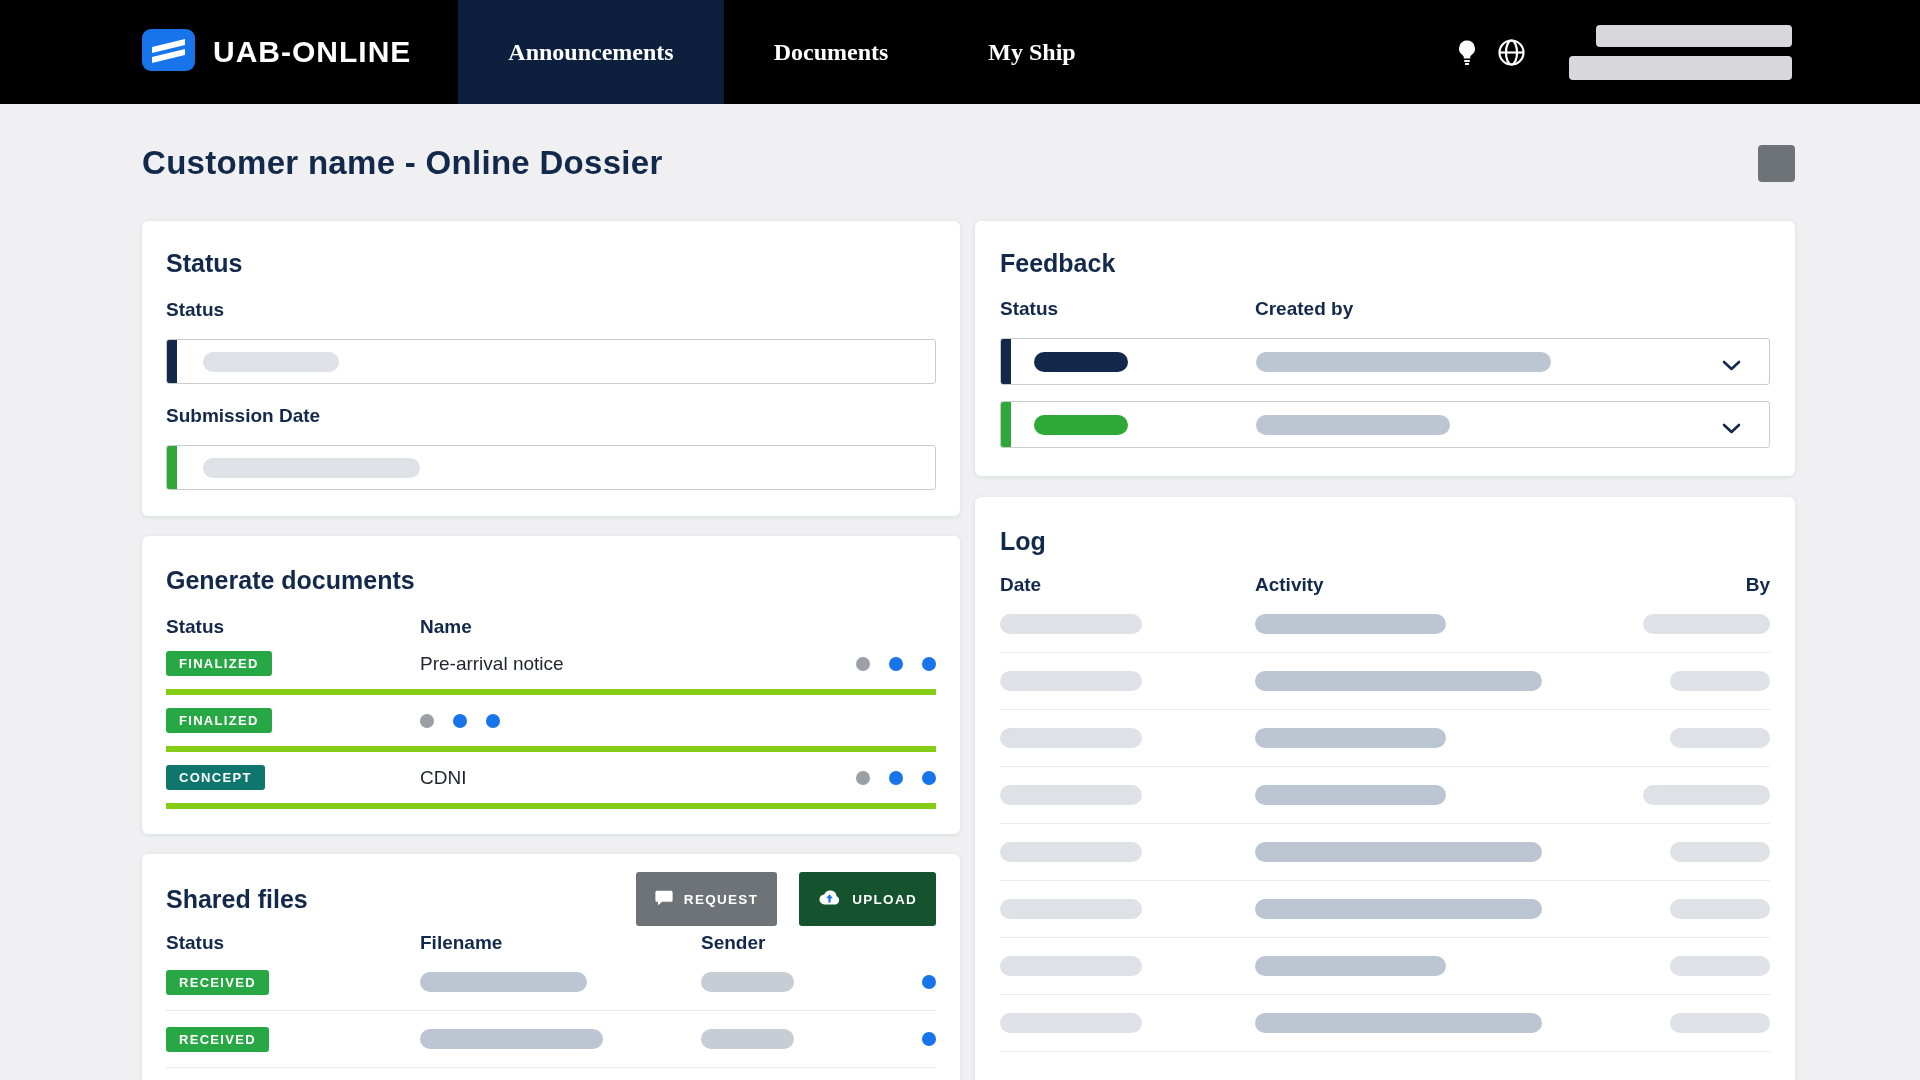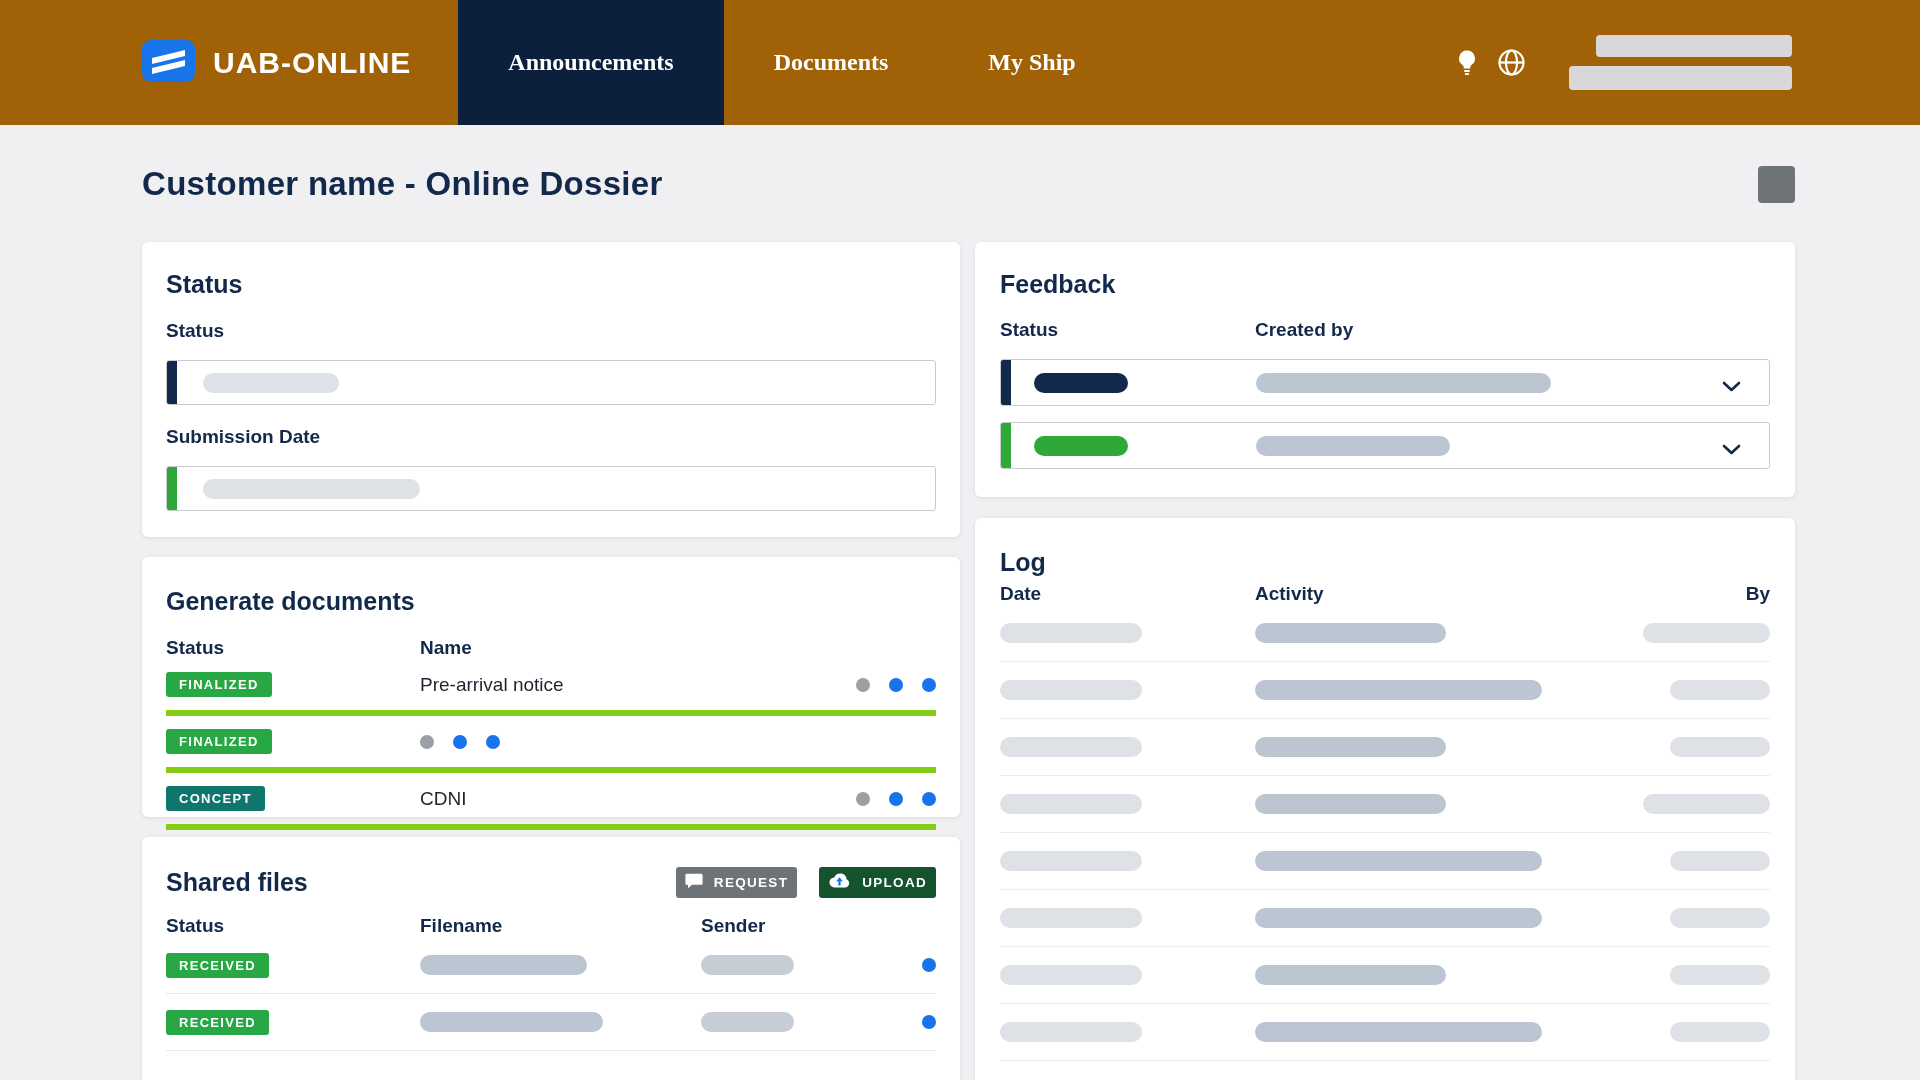--- a/index.html
+++ b/index.html
@@ -7,7 +7,7 @@
   body { font-family:"Liberation Sans", sans-serif; background:#F0F0F2; color:#13294B; }
 
   
-  .navbar { height:125px; background:#a16207; display:flex; align-items:stretch; padding-left:142px; padding-right:128px; }
+  .navbar { height:104px; background:#000000; display:flex; align-items:stretch; padding-left:142px; padding-right:128px; }
   .brand { display:flex; align-items:center; gap:18px; margin-right:47px; cursor:pointer; }
   .brand-text { color:#fff; font-size:30px; font-weight:bold; letter-spacing:1px; white-space:nowrap; }
   .nav-menu { display:flex; align-items:stretch; }

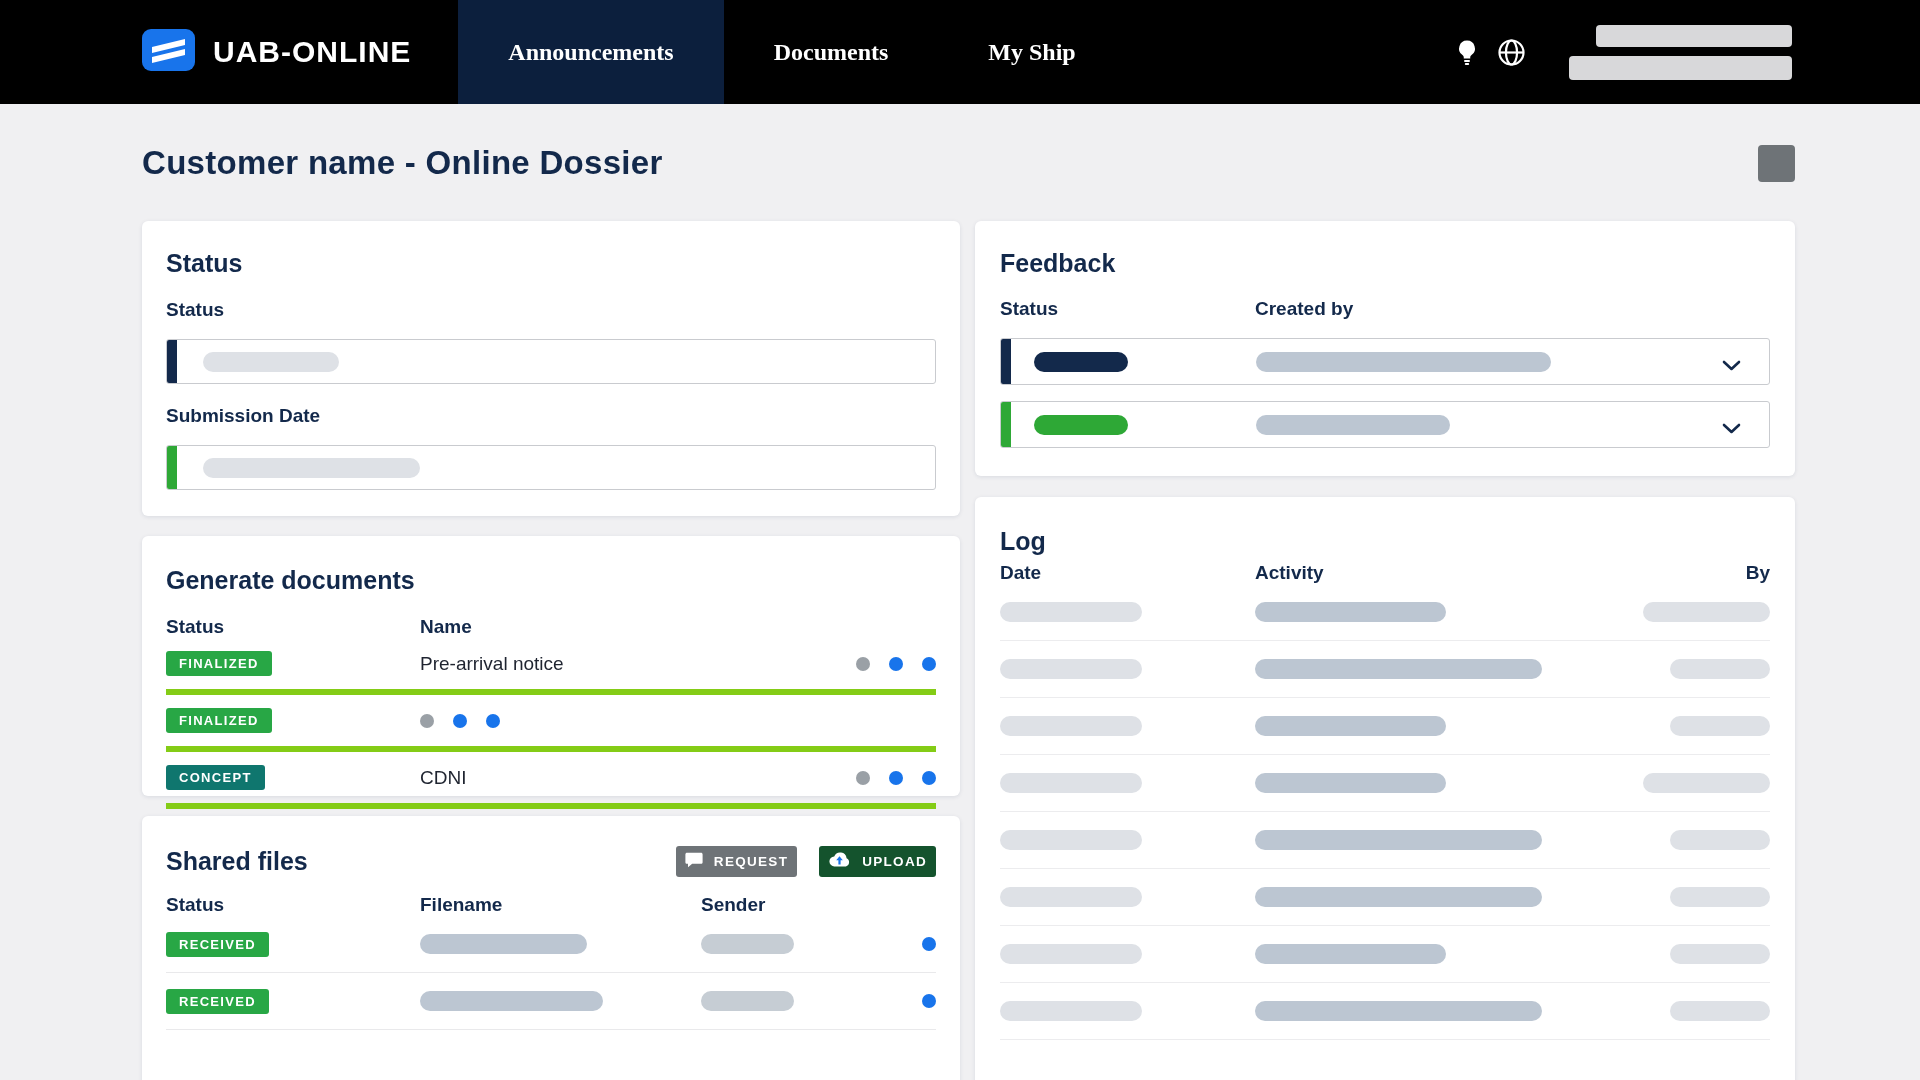--- a/index.html
+++ b/index.html
@@ -45,7 +45,7 @@
   .input-box .skel { margin-left:26px; }
 
   
-  .gen-card { height:260px; padding:30px 24px 4px; }
+  .gen-card { height:298px; padding:30px 24px 4px; }
   .gen-head { display:grid; grid-template-columns:254px 1fr; font-size:19px; font-weight:bold; color:#13294B; line-height:22px; margin-top:21px; }
   .gen-row { display:grid; grid-template-columns:254px 1fr auto; align-items:center; height:57px; border-bottom:6px solid #84cc16; }
   .gen-name { font-size:19px; color:#1F2430; }

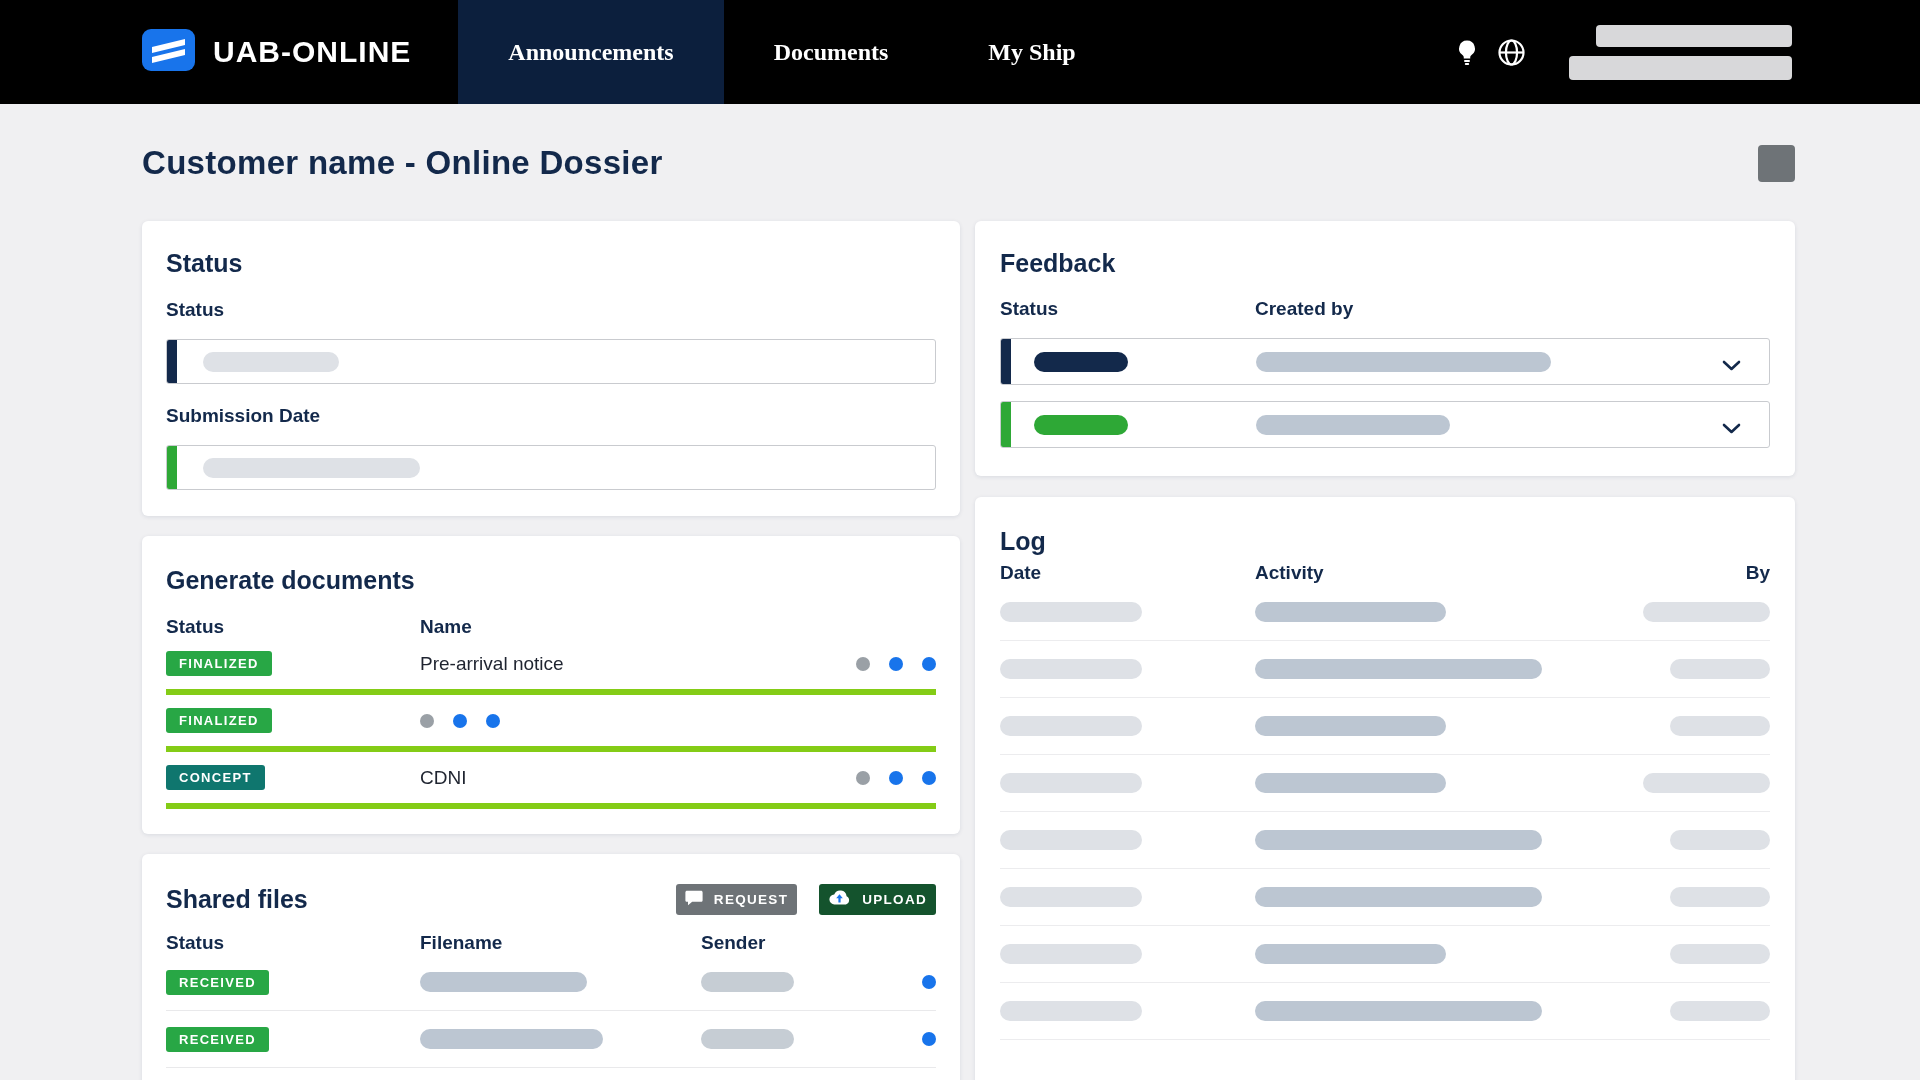--- a/index.html
+++ b/index.html
@@ -82,7 +82,7 @@
 
   
   .log-card { height:700px; padding:30px 25px 0; }
-  .log-cols { display:grid; grid-template-columns:255px 1fr auto; font-size:19px; font-weight:bold; color:#13294B; line-height:22px; margin-top:6px; }
+  .log-cols { display:grid; grid-template-columns:255px 1fr auto; font-size:19px; font-weight:bold; color:#13294B; line-height:22px; margin-top:18px; }
   .log-col-by { text-align:right; }
   .log-row { display:grid; grid-template-columns:255px 1fr auto; align-items:center; height:57px; border-bottom:1px solid #ECECEE; }
   .log-by-cell { display:flex; justify-content:flex-end; }

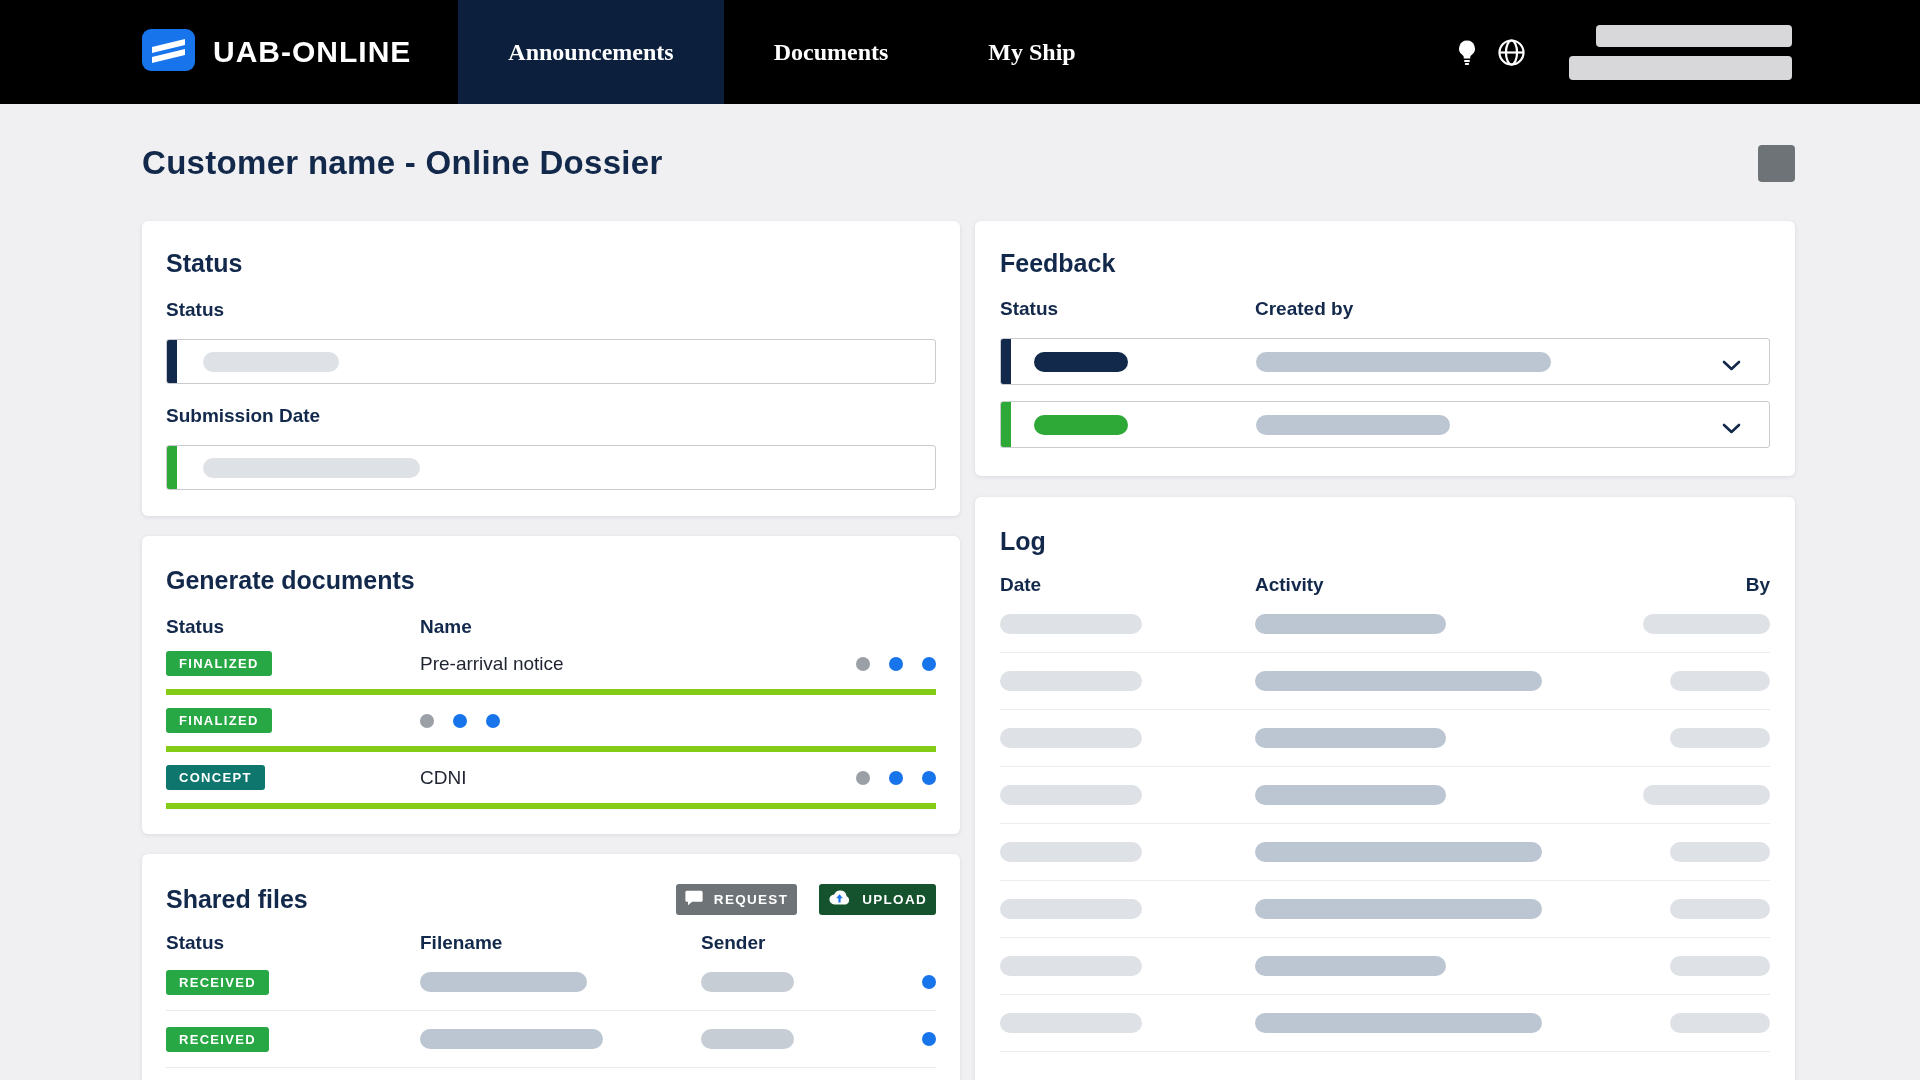--- a/index.html
+++ b/index.html
@@ -62,7 +62,7 @@
   .shared-card { height:430px; padding:26px 24px 0; }
   .shared-head { display:flex; align-items:center; justify-content:space-between; height:38px; }
   .shared-buttons { display:flex; gap:22px; }
-  .btn { height:31px; display:flex; align-items:center; gap:11px; padding:0 9px; color:#fff; font-size:13.5px; font-weight:bold; letter-spacing:1.3px; border:none; border-radius:3px; cursor:pointer; }
+  .btn { height:54px; display:flex; align-items:center; gap:11px; padding:0 19px; color:#fff; font-size:13.5px; font-weight:bold; letter-spacing:1.3px; border:none; border-radius:3px; cursor:pointer; }
   .btn-request { background:#6E7377; }
   .btn-upload  { background:#14532d; }
   .shared-cols { display:grid; grid-template-columns:254px 281px 1fr; font-size:19px; font-weight:bold; color:#13294B; line-height:22px; margin-top:14px; }

